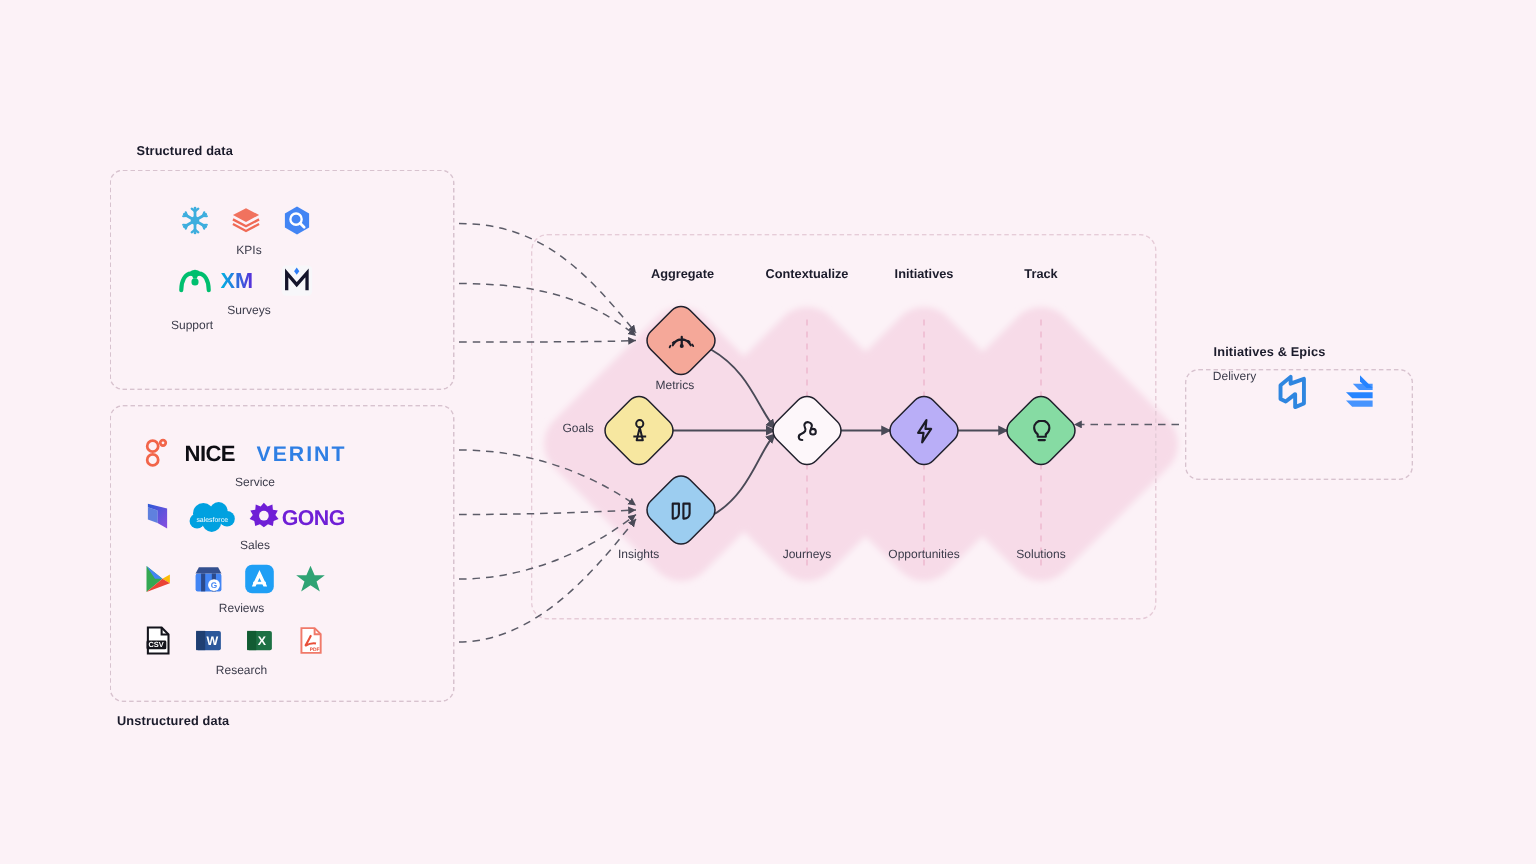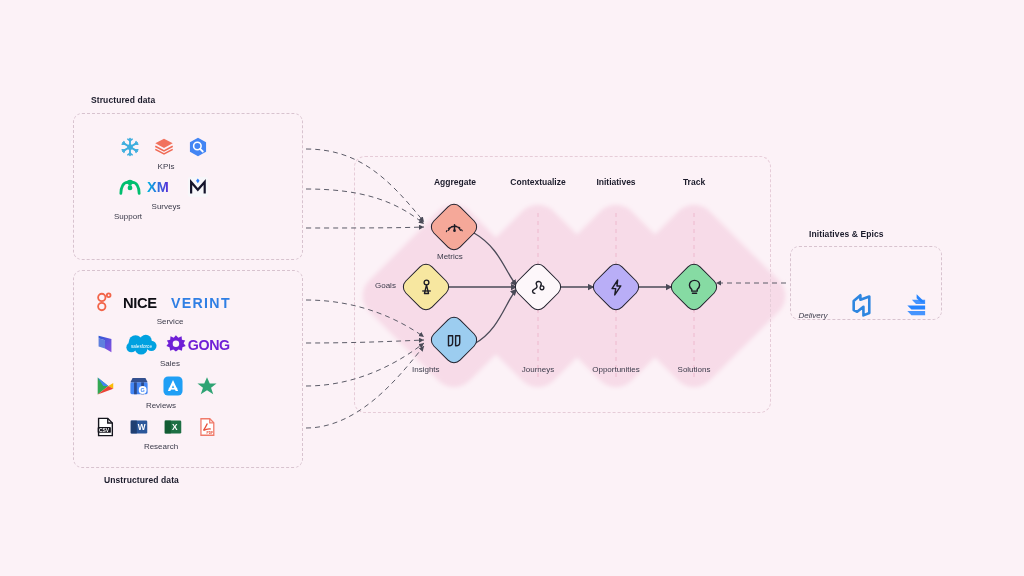--- a/index.html
+++ b/index.html
@@ -110,9 +110,8 @@
   #delivery-inner {
     position:absolute;
     left:790px; top:246px; width:152px; height:74px;
-    display:flex; align-items:flex-end; justify-content:center;
-    gap:19px;
-    font-style:italic;
+    display:flex; align-items:flex-start; justify-content:center;
+    gap:9px;
   }
   #delivery-label { font-size:8px; color:#3b3b4a; white-space:nowrap; }
 </style>

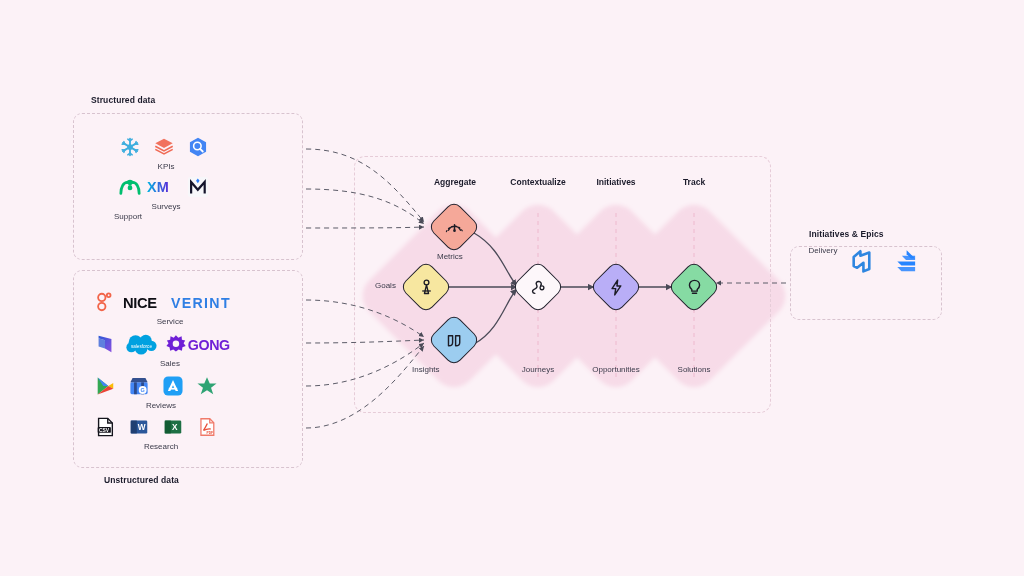--- a/index.html
+++ b/index.html
@@ -23,7 +23,7 @@
     padding-left:16px;
   }
   #cap-structured   { left:75px;  top:95px; }
-  #cap-unstructured { left:88px;  top:475px; }
+  #cap-unstructured { left:62px;  top:475px; }
   #cap-initiatives  { left:793px; top:229px; }
 
   

